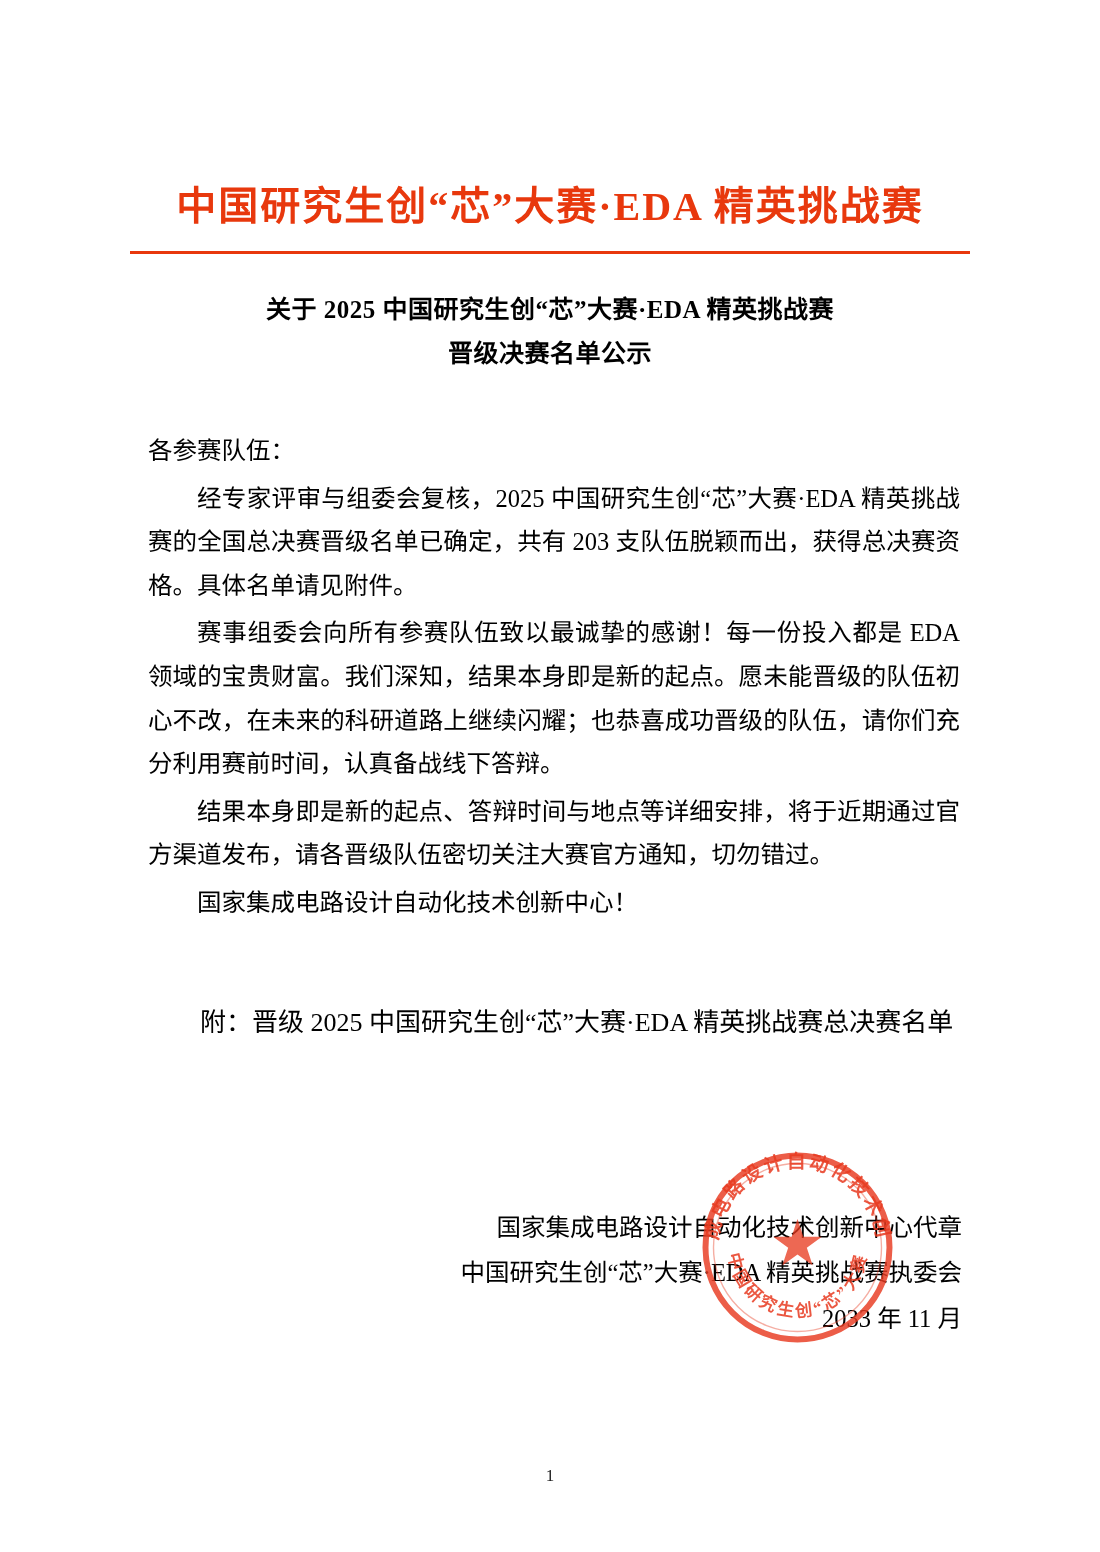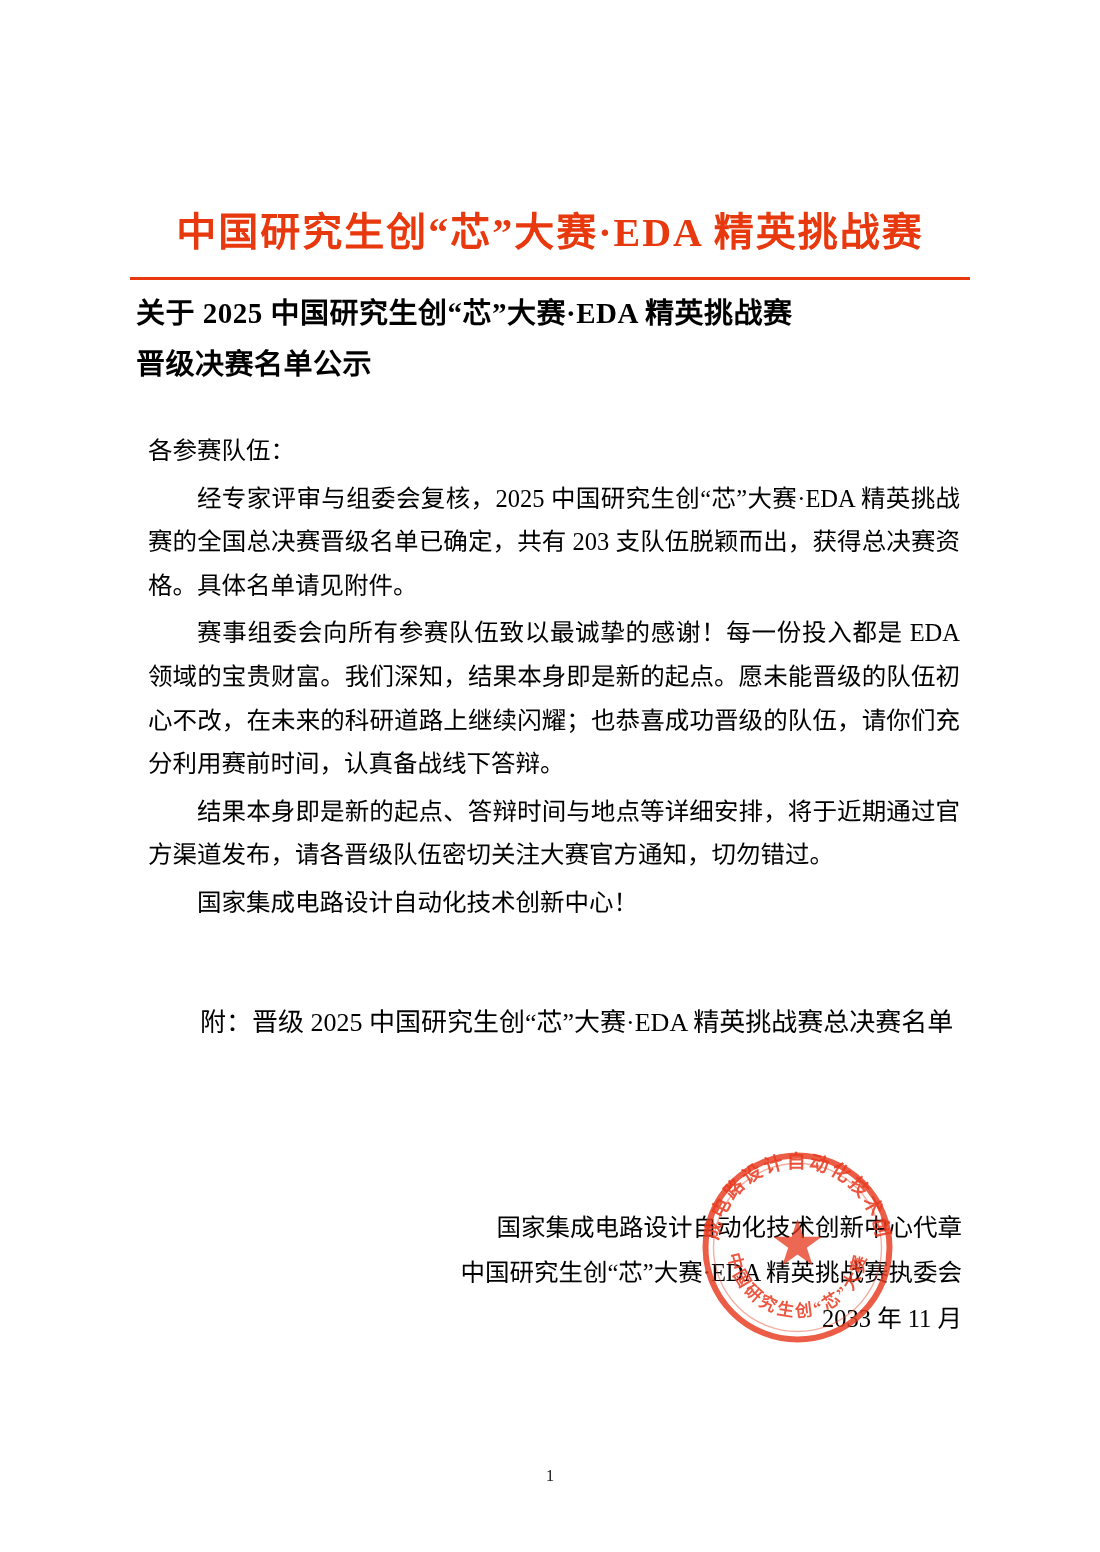--- a/index.html
+++ b/index.html
@@ -31,7 +31,6 @@
     top: 185px;
     width: 840px;
     text-align: center;
-    margin-top: 26px;
   }
   .letterhead-title {
     color: #e8380d;

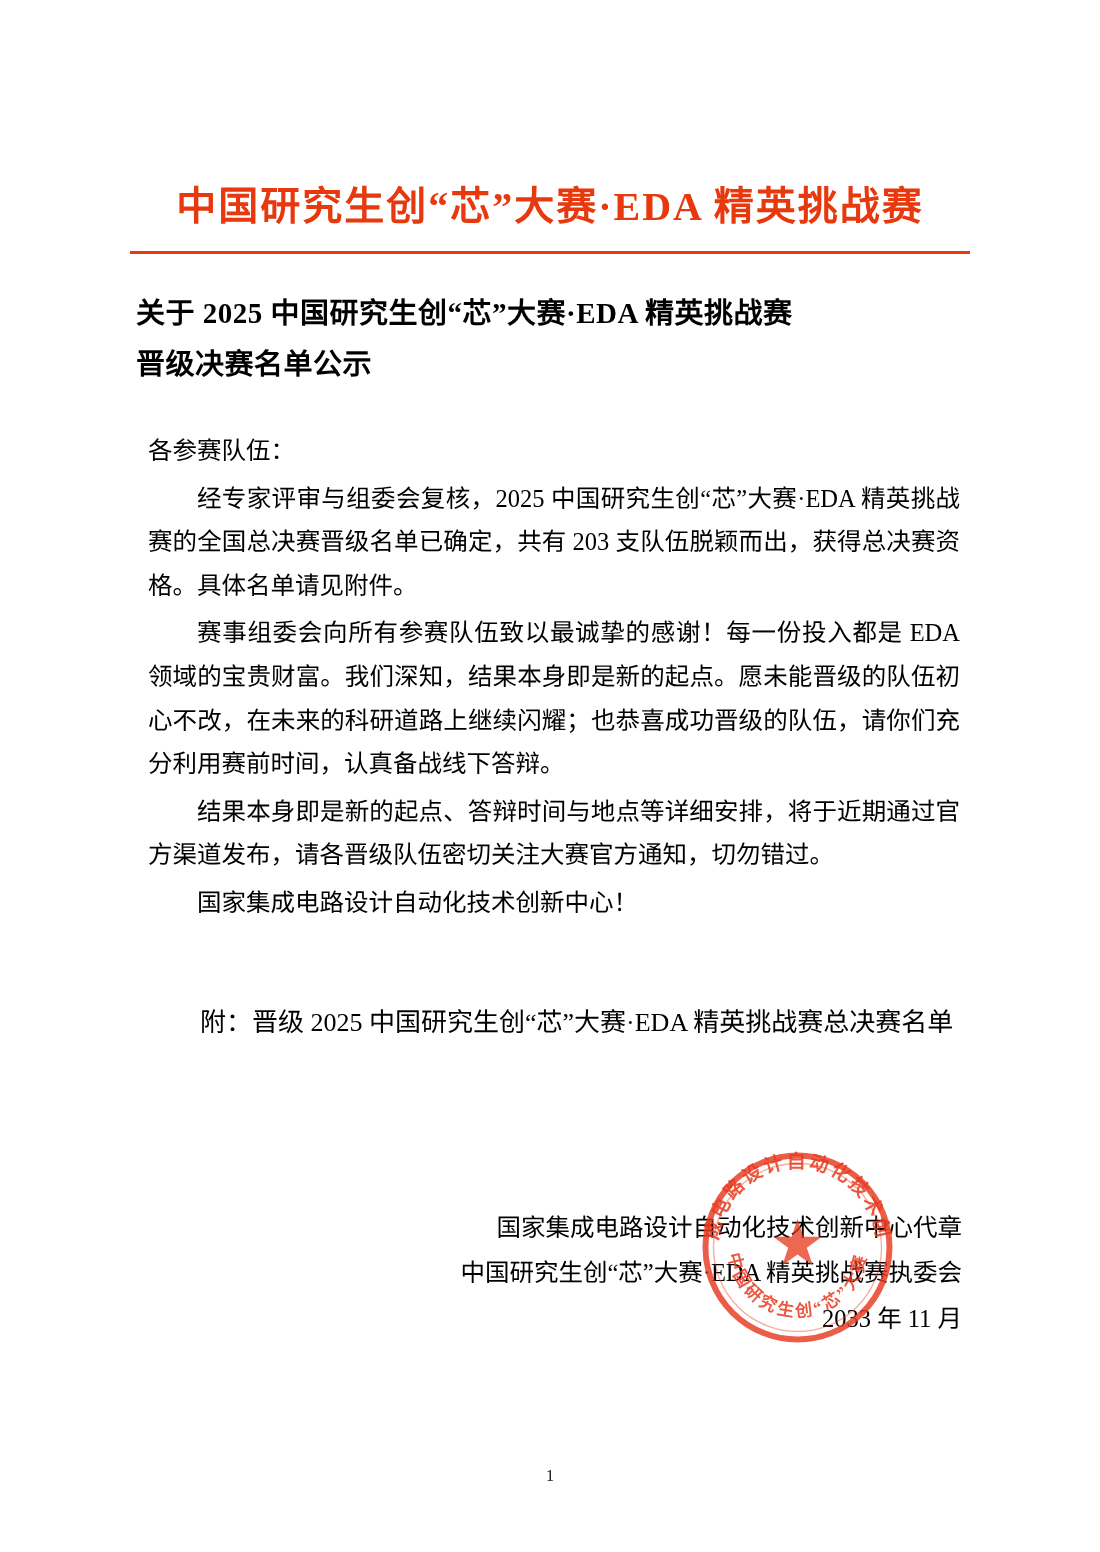--- a/index.html
+++ b/index.html
@@ -51,11 +51,12 @@
   
   .doc-title {
     position: absolute;
-    left: 136px;
+    left: 130px;
     top: 288px;
     width: 840px;
+    text-align: center;
     font-weight: bold;
-    font-size: 29px;
+    font-size: 25px;
     line-height: 1.75;
     letter-spacing: 0.5px;
   }

